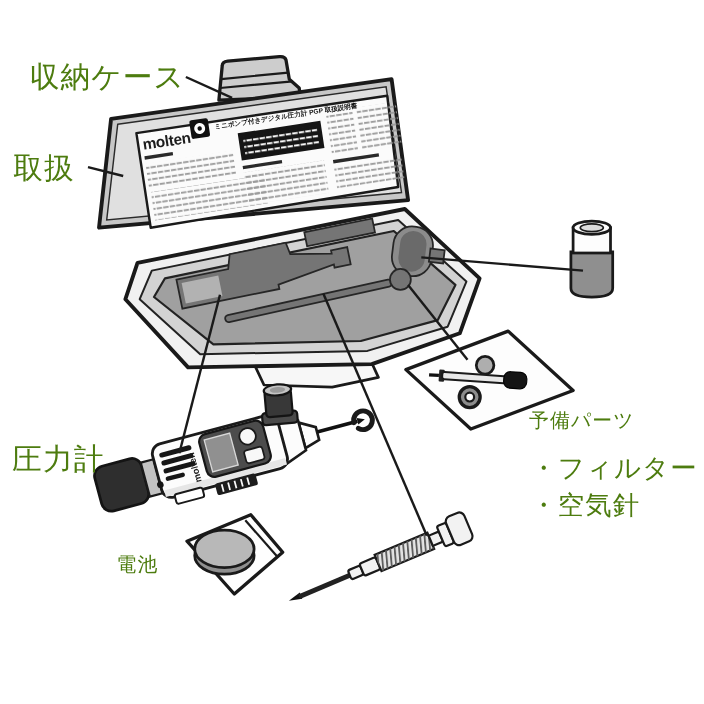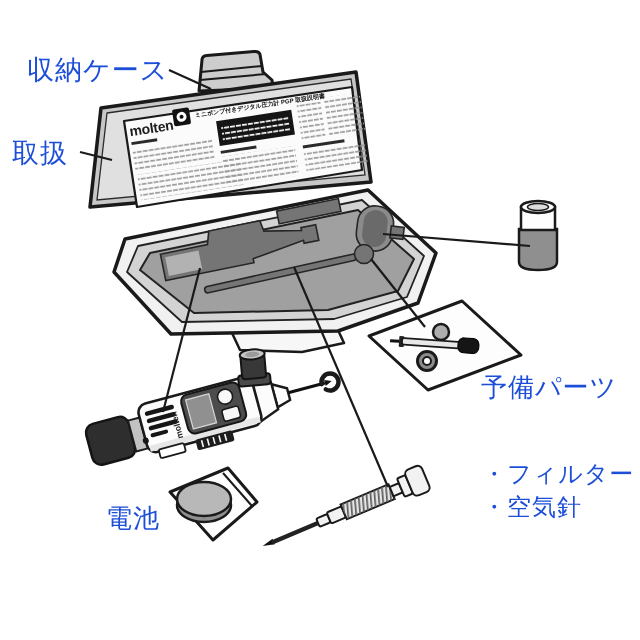--- a/index.html
+++ b/index.html
@@ -8,7 +8,7 @@
   #stage { position:absolute; left:0; top:0; width:640px; height:640px; }
   svg { position:absolute; left:0; top:0; }
   .labels { position:absolute; left:0; top:0; width:640px; height:640px; pointer-events:none; }
-  .lbl { position:absolute; color:#1d4ed8; font-weight:500; letter-spacing:1px; white-space:nowrap; }
+  .lbl { position:absolute; color:#4d7c0f; font-weight:500; letter-spacing:1px; white-space:nowrap; }
   .lbl-27 { font-size:27px; }
   .lbl-26 { font-size:26px;font-family:Liberation Mono, monospace; }
   .lbl-24 { font-size:24px;margin-top:48px; }

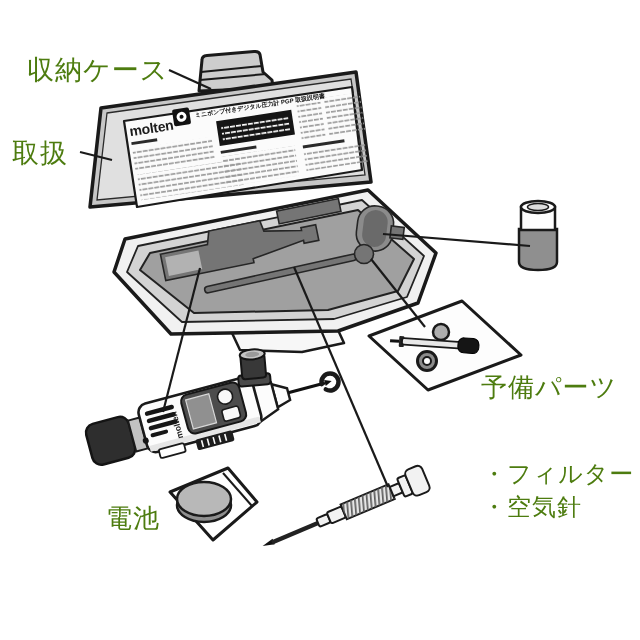--- a/index.html
+++ b/index.html
@@ -10,7 +10,7 @@
   .labels { position:absolute; left:0; top:0; width:640px; height:640px; pointer-events:none; }
   .lbl { position:absolute; color:#4d7c0f; font-weight:500; letter-spacing:1px; white-space:nowrap; }
   .lbl-27 { font-size:27px; }
-  .lbl-26 { font-size:26px;font-family:Liberation Mono, monospace; }
+  .lbl-26 { font-size:18px;font-family:Liberation Mono, monospace; }
   .lbl-24 { font-size:24px;margin-top:48px; }
   #lbl-case        { left:27px;  top:52px; }
   #lbl-manual      { left:12px;  top:136px; line-height:34px; }

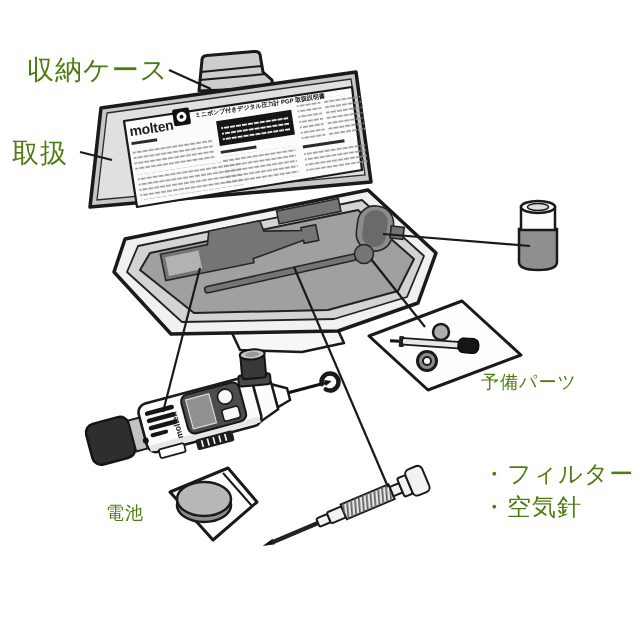--- a/index.html
+++ b/index.html
@@ -176,6 +176,7 @@
   <div class="lbl lbl-27" id="lbl-manual">
     <span>取扱</span>
   </div>
+  <div class="lbl lbl-27" id="lbl-gauge">圧力計</div>
   <div class="lbl lbl-26" id="lbl-battery">電池</div>
   <div class="lbl lbl-26" id="lbl-spare-title">予備パーツ</div>
   <div class="lbl lbl-24" id="lbl-spare-1">・フィルター</div>

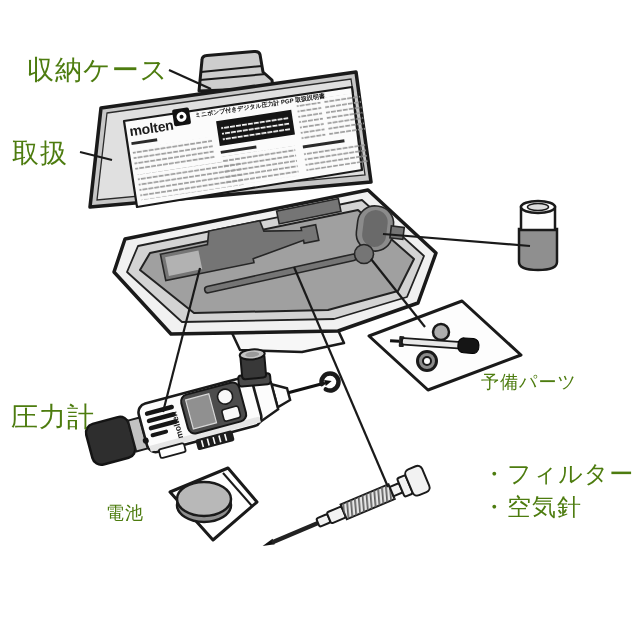--- a/index.html
+++ b/index.html
@@ -11,7 +11,7 @@
   .lbl { position:absolute; color:#4d7c0f; font-weight:500; letter-spacing:1px; white-space:nowrap; }
   .lbl-27 { font-size:27px; }
   .lbl-26 { font-size:18px;font-family:Liberation Mono, monospace; }
-  .lbl-24 { font-size:24px;margin-top:48px; }
+  .lbl-24 { font-size:24px; }
   #lbl-case        { left:27px;  top:52px; }
   #lbl-manual      { left:12px;  top:136px; line-height:34px; }
   #lbl-manual span { display:block; }

